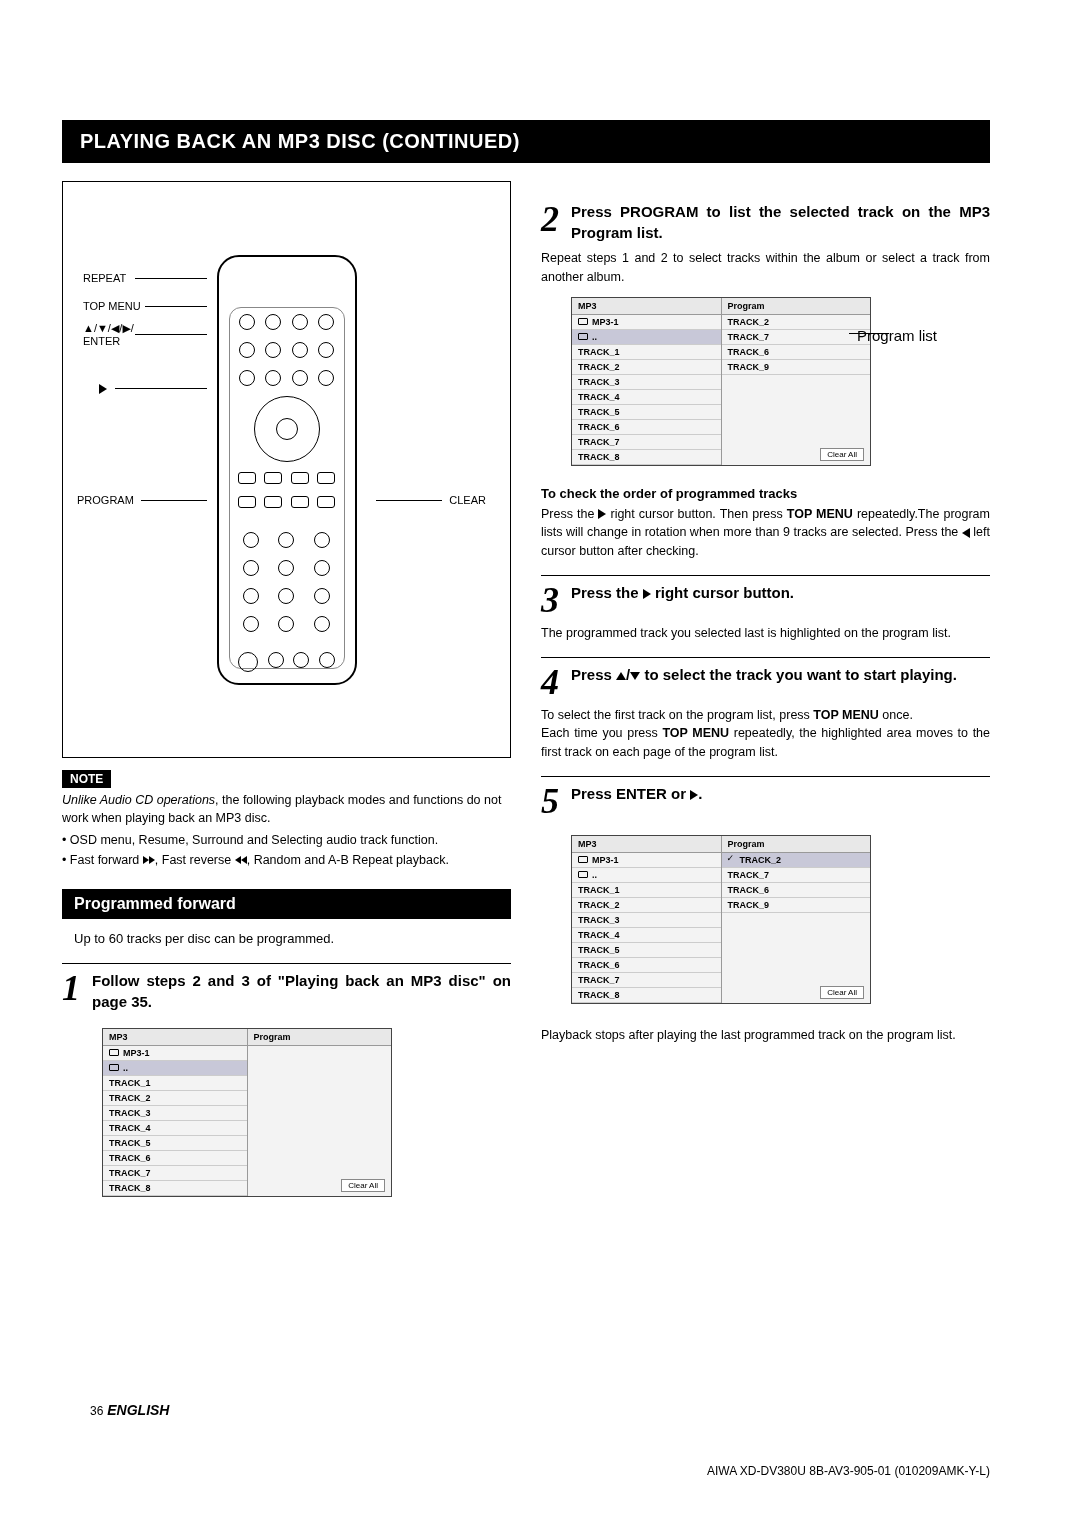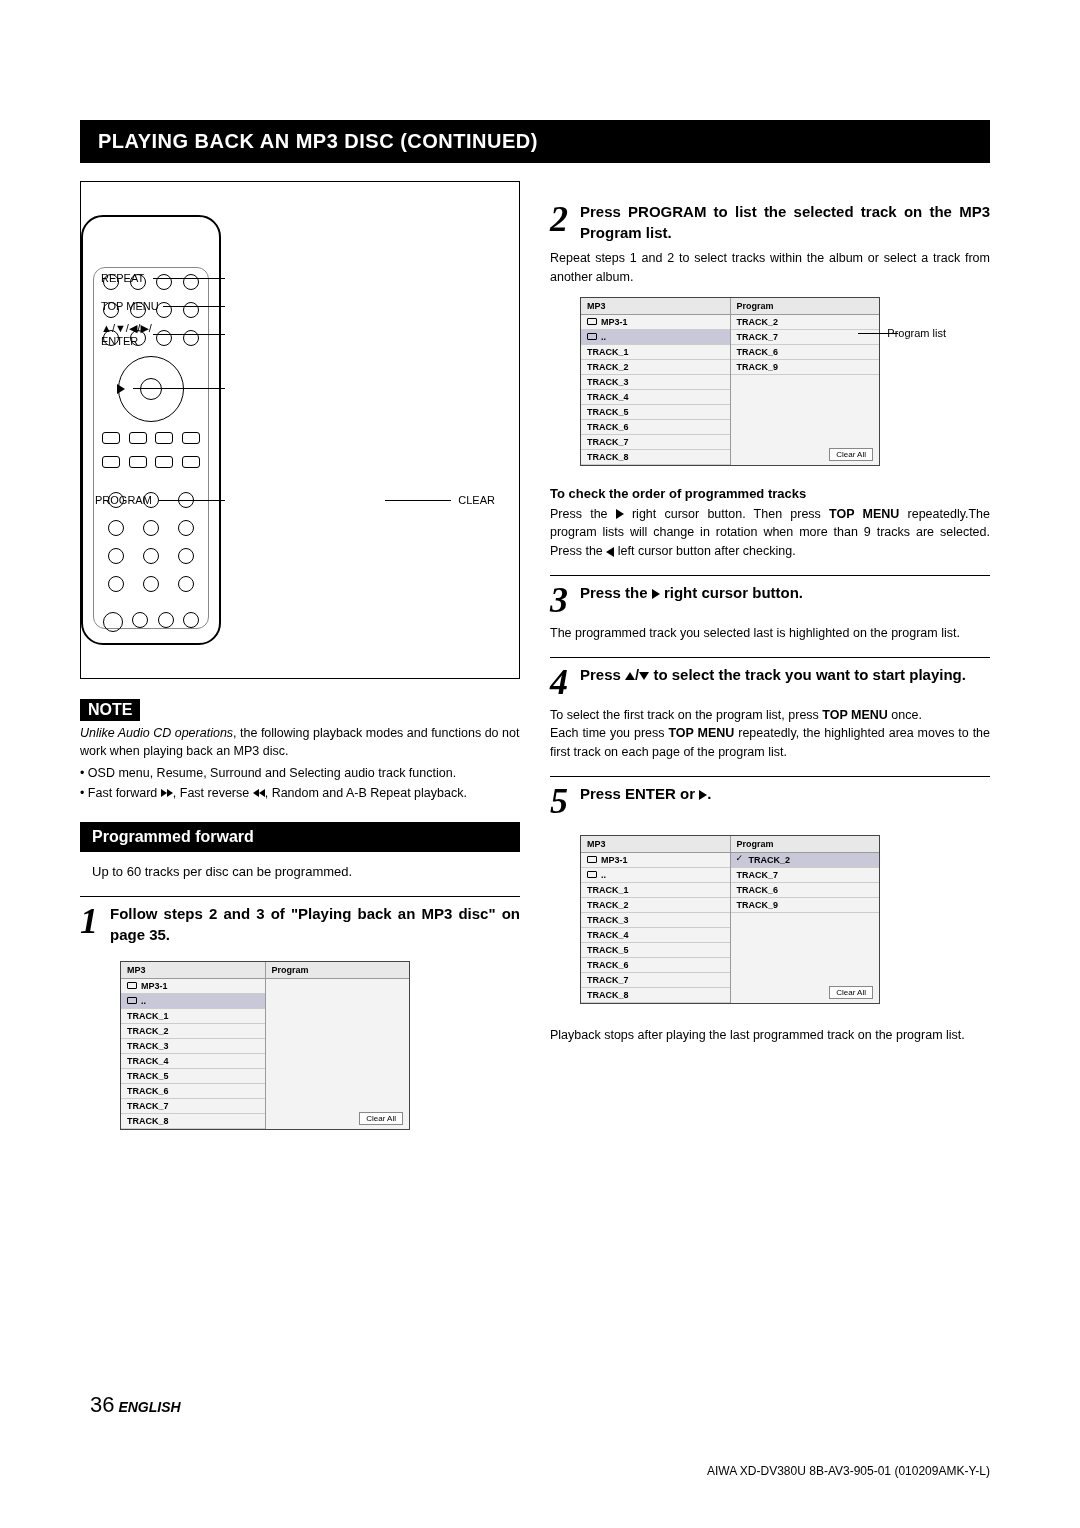--- a/index.html
+++ b/index.html
@@ -13,7 +13,7 @@
     color: #000;
   }
   .page {
-    padding: 120px 90px 60px 80px;
+    padding: 120px 90px 60px 62px;
   }
   .title-bar {
     background: #000;

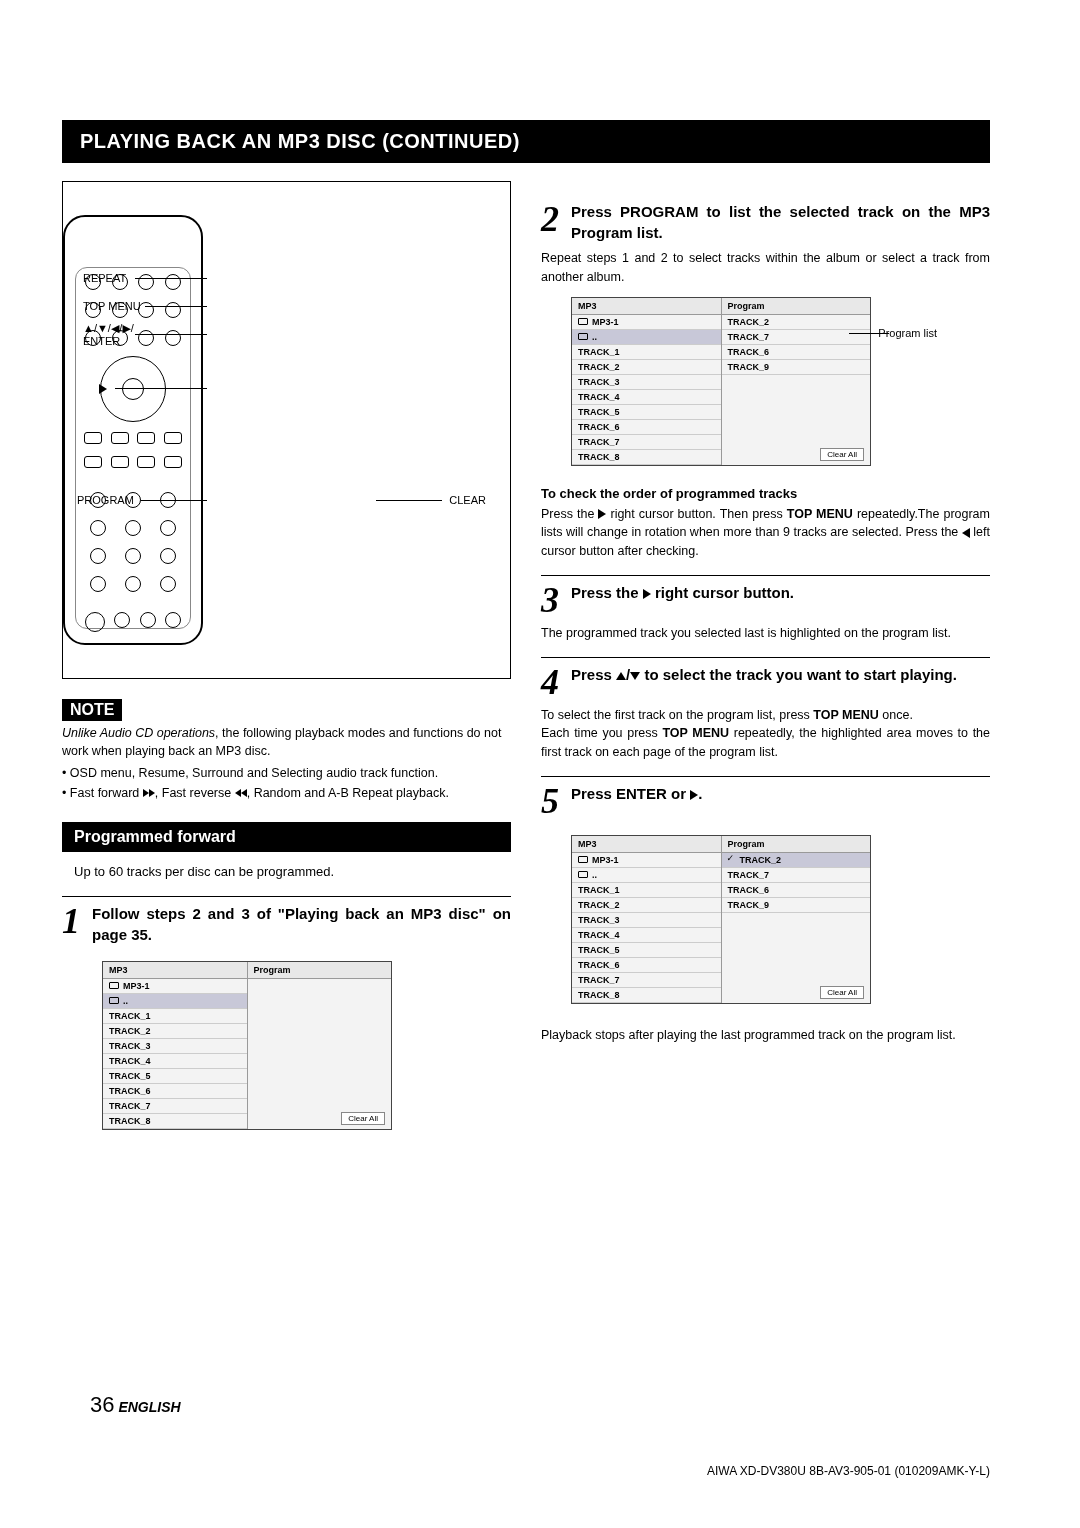--- a/index.html
+++ b/index.html
@@ -35,11 +35,11 @@
   .remote-wrap {
     position: relative;
     border: 1.5px solid #000;
-    height: 498px;
-    margin-bottom: 20px;
+    height: 577px;
+    margin-bottom: 12px;
     display: flex;
     align-items: center;
-    justify-content: flex-start;
+    justify-content: center;
   }
   .remote {
     width: 140px;

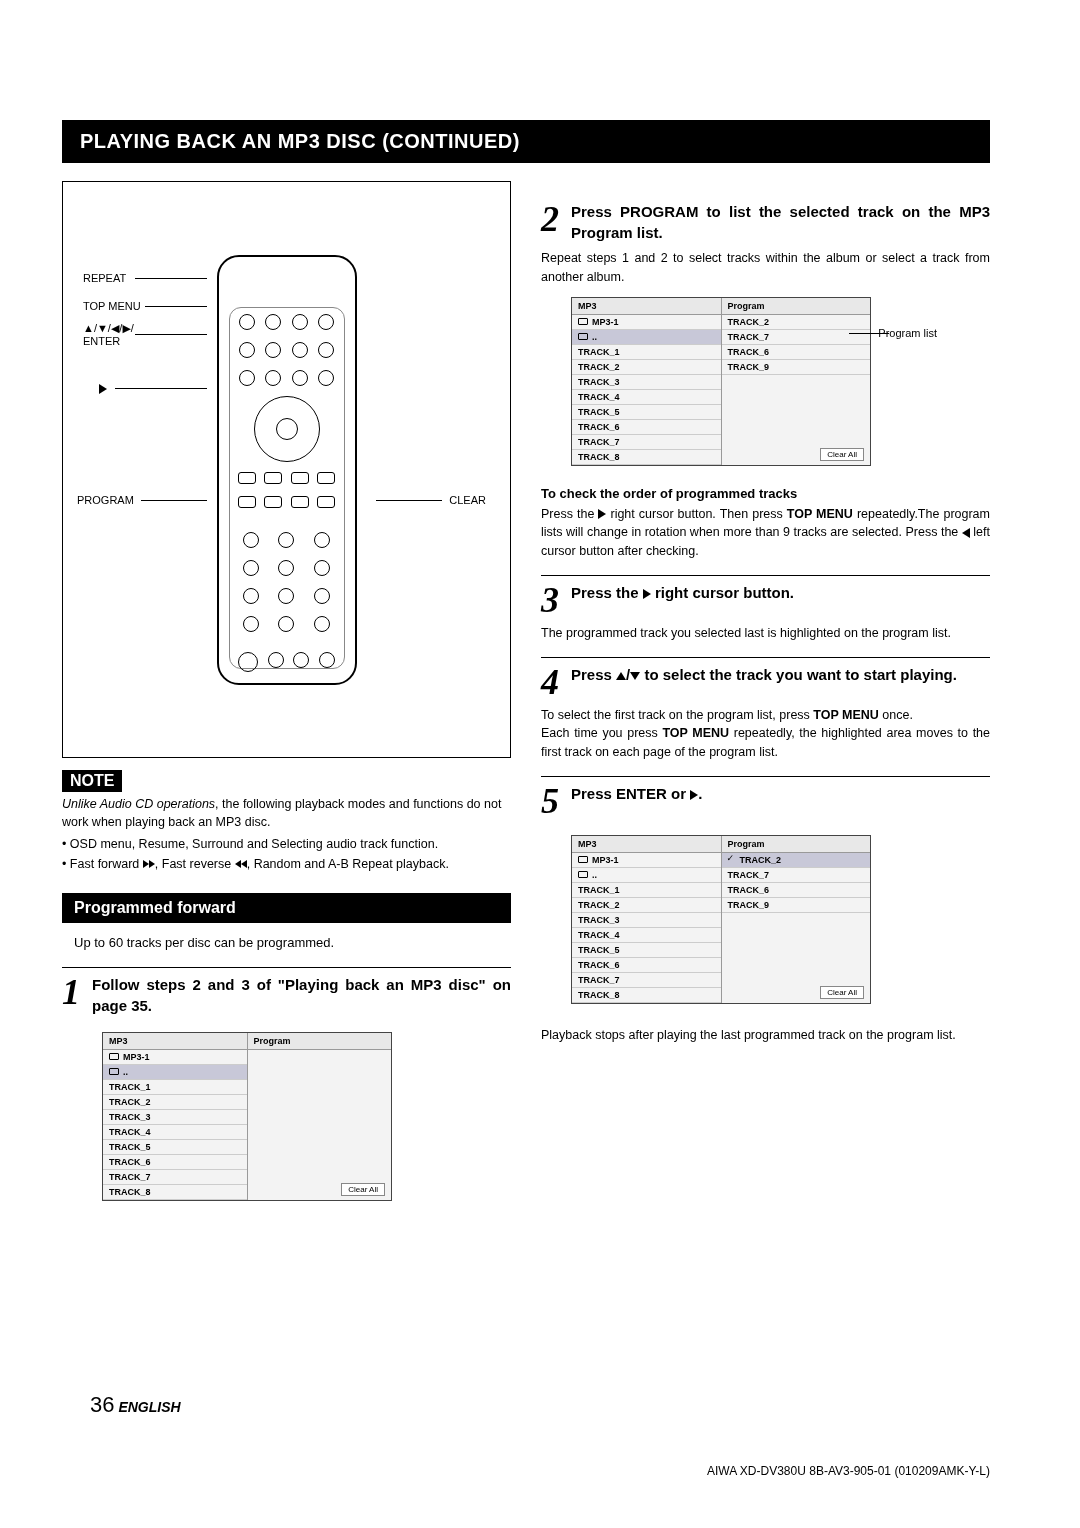--- a/index.html
+++ b/index.html
@@ -107,7 +107,7 @@
   .chk::after { content:"✓"; font-size:9px; position:absolute; top:-3px; left:-1px;}
   .subhead { font-weight:bold; font-size:13px; margin-top:10px; margin-bottom:4px;}
   .body-just { font-size:12.5px; line-height:1.5; text-align:justify;}
-  .annot { position:absolute; font-size:11px; }
+  .annot { position:absolute; font-size:15px; }
   .annot-line { position:absolute; border-top:1px solid #000;}
   .page-foot {
     position:absolute; bottom: 110px; left: 90px; right:90px;

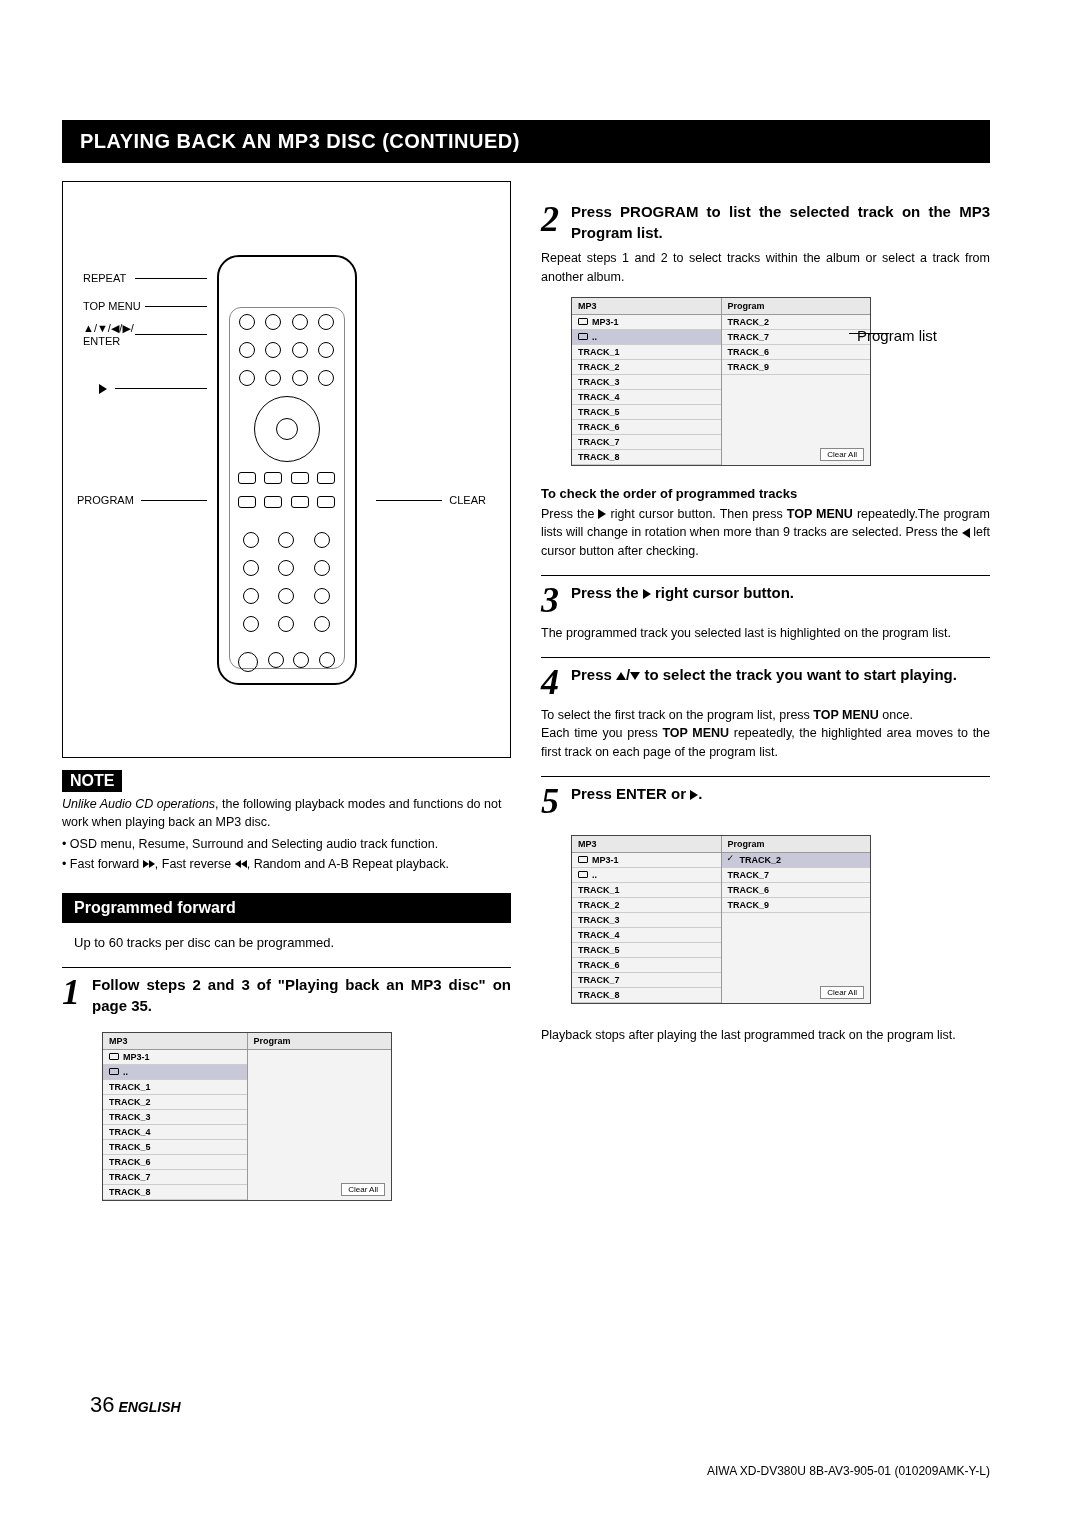--- a/index.html
+++ b/index.html
@@ -68,7 +68,7 @@
   .lbl-line { position:absolute; border-top:1px solid #000; }
   .note-box {
     background:#000; color:#fff; display:inline-block;
-    font-size:16px; font-weight:bold; padding:2px 8px; margin-bottom:4px;
+    font-size:12px; font-weight:bold; padding:2px 8px; margin-bottom:4px;
   }
   .note-text { font-size:12.5px; line-height:1.4; margin-bottom:4px; }
   .note-text i { }

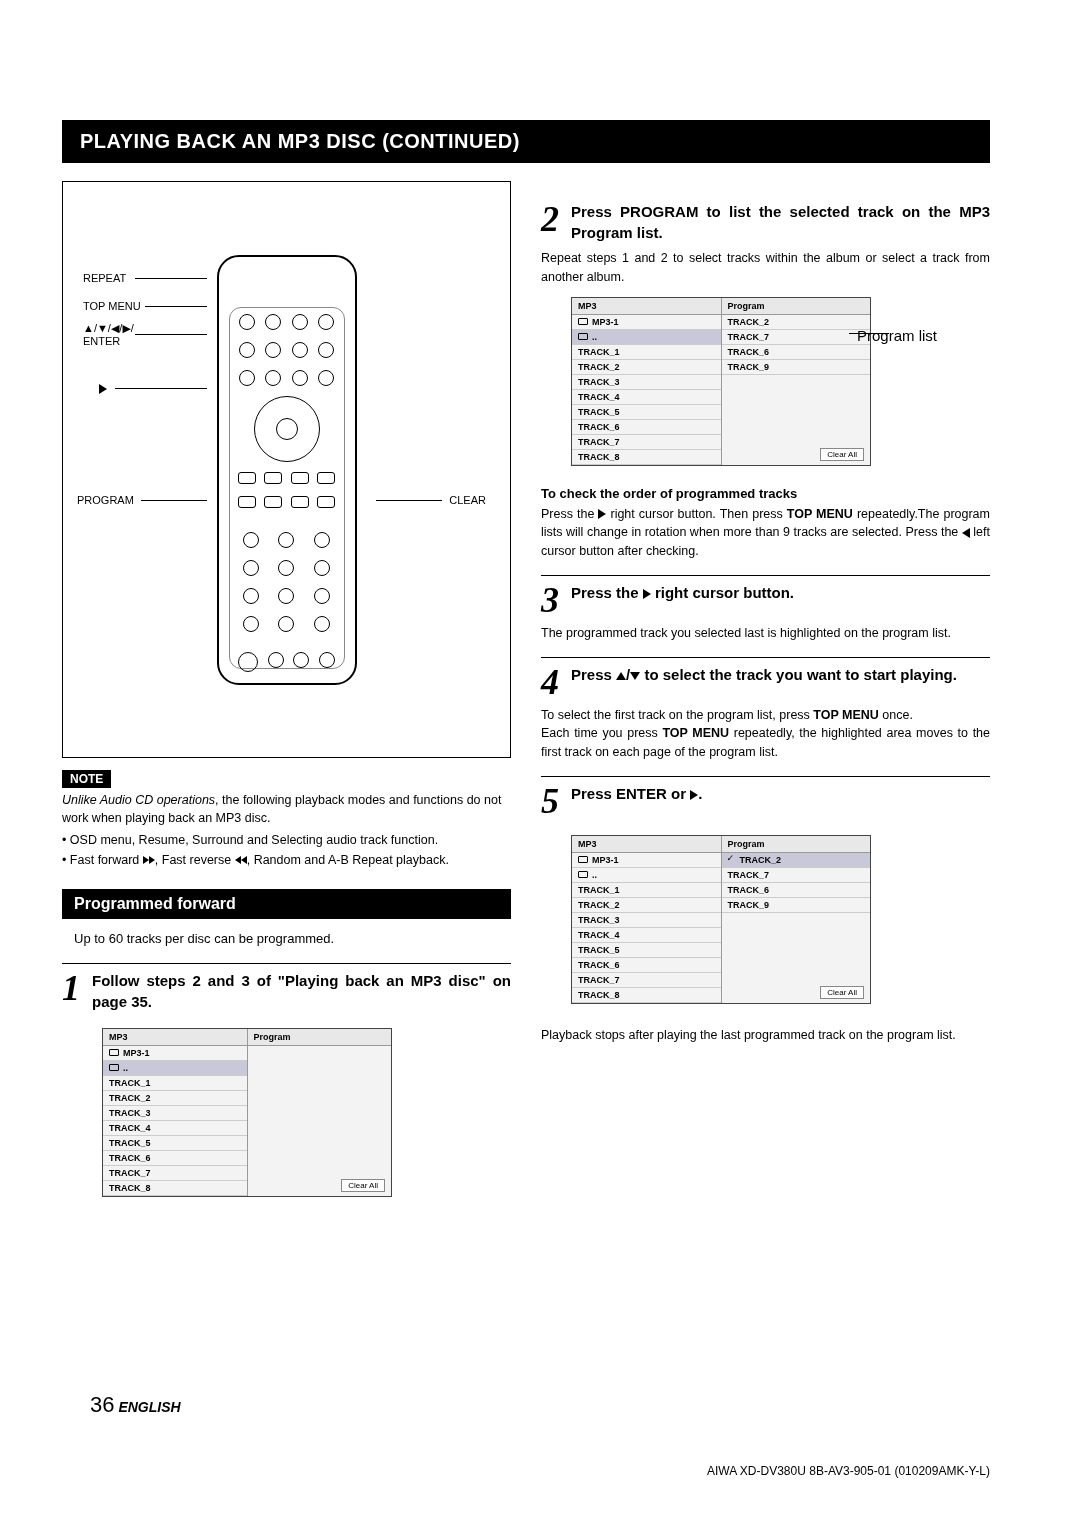--- a/index.html
+++ b/index.html
@@ -113,7 +113,7 @@
     position:absolute; bottom: 110px; left: 90px; right:90px;
     font-size:14px;
   }
-  .page-num { font-size:22px; }
+  .page-num { font-size:12px; }
   .doc-id { position:absolute; bottom:50px; right:90px; font-size:12px;}
   .os-wrap { position:relative; display:inline-block;}
 </style>

